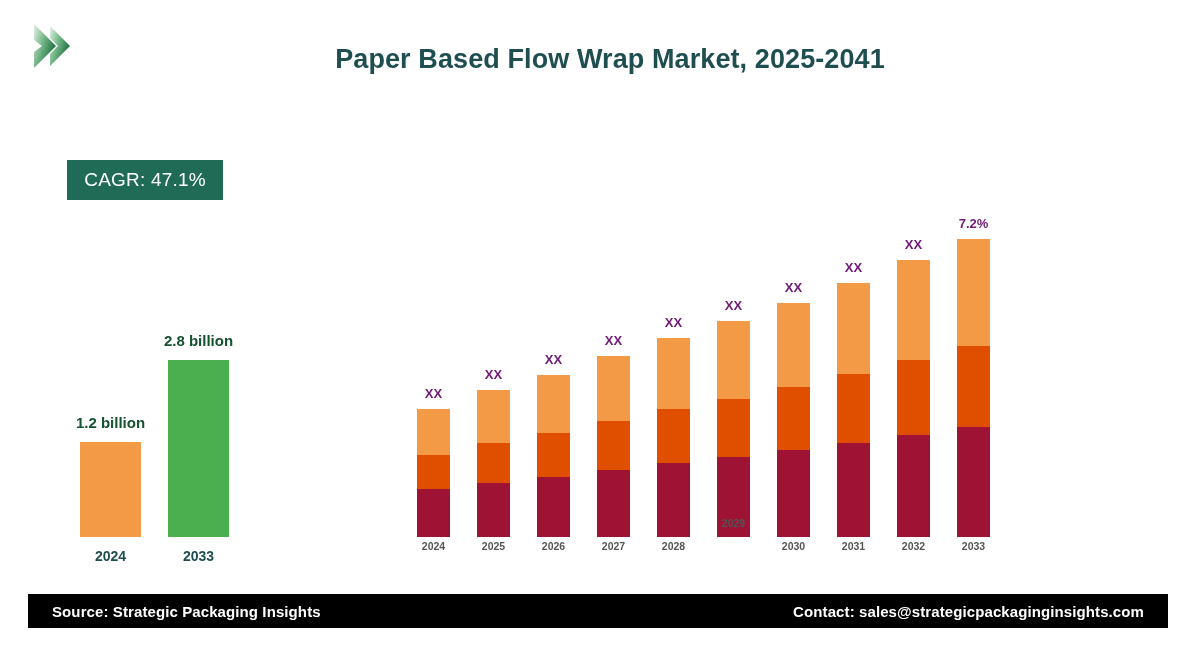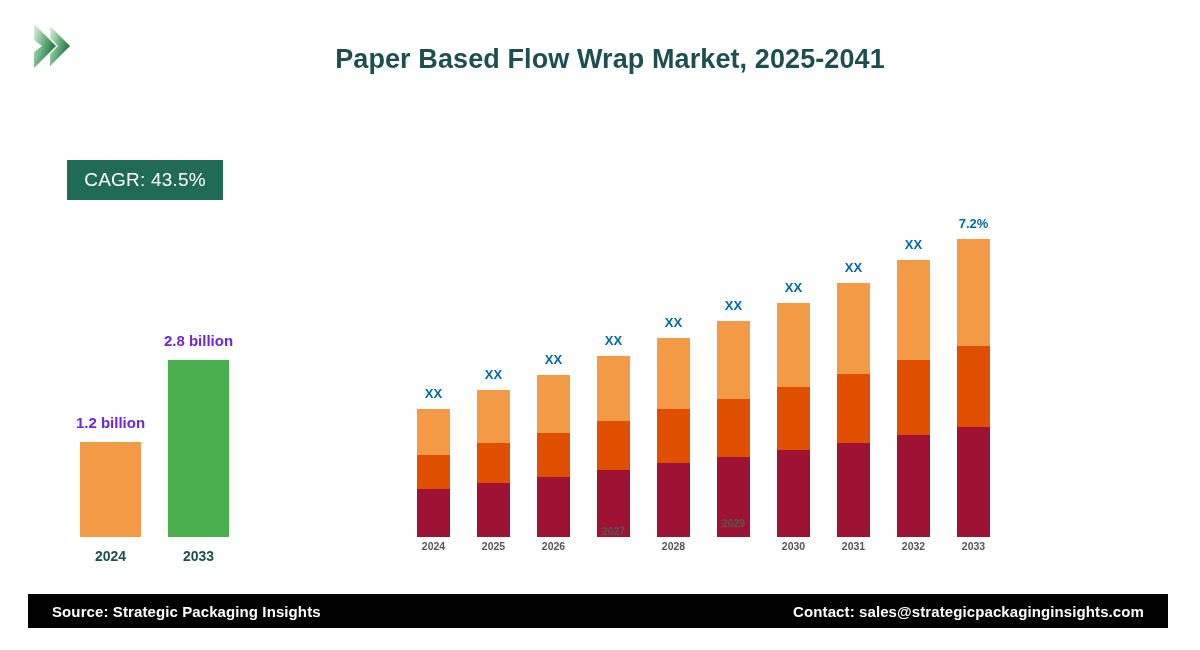--- a/index.html
+++ b/index.html
@@ -122,7 +122,7 @@
   <div id="page-title">Paper Based Flow Wrap Market, 2025-2041</div>
 
   <div id="cagr-badge">
-    <span>CAGR: 43.5%</span>
+    <span>CAGR: 47.1%</span>
   </div>
 
   <div id="compare-chart">

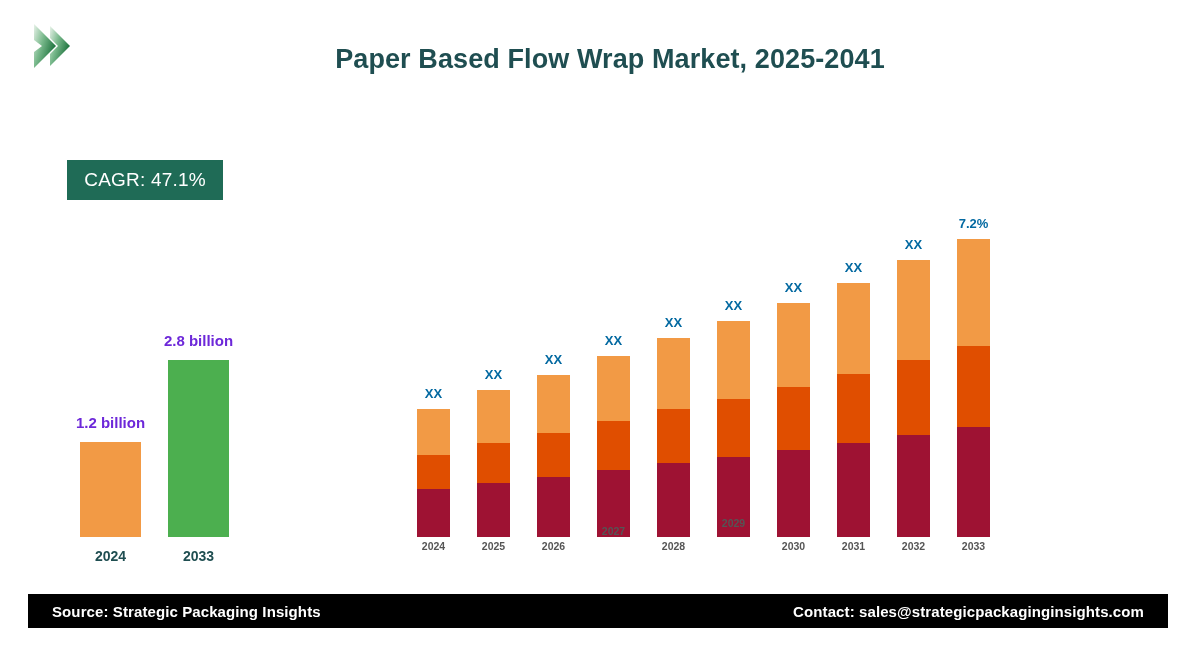--- a/index.html
+++ b/index.html
@@ -71,7 +71,7 @@
   .stk-seg { position: absolute; left: 0; width: 100%; }
   .stk-top-label {
     position: absolute; text-align: center;
-    font-size: 13px; font-weight: bold; color: #0369a1;
+    font-size: 13px; font-weight: bold; color: #701a75;
     white-space: nowrap;
   }
   .stk-cat {

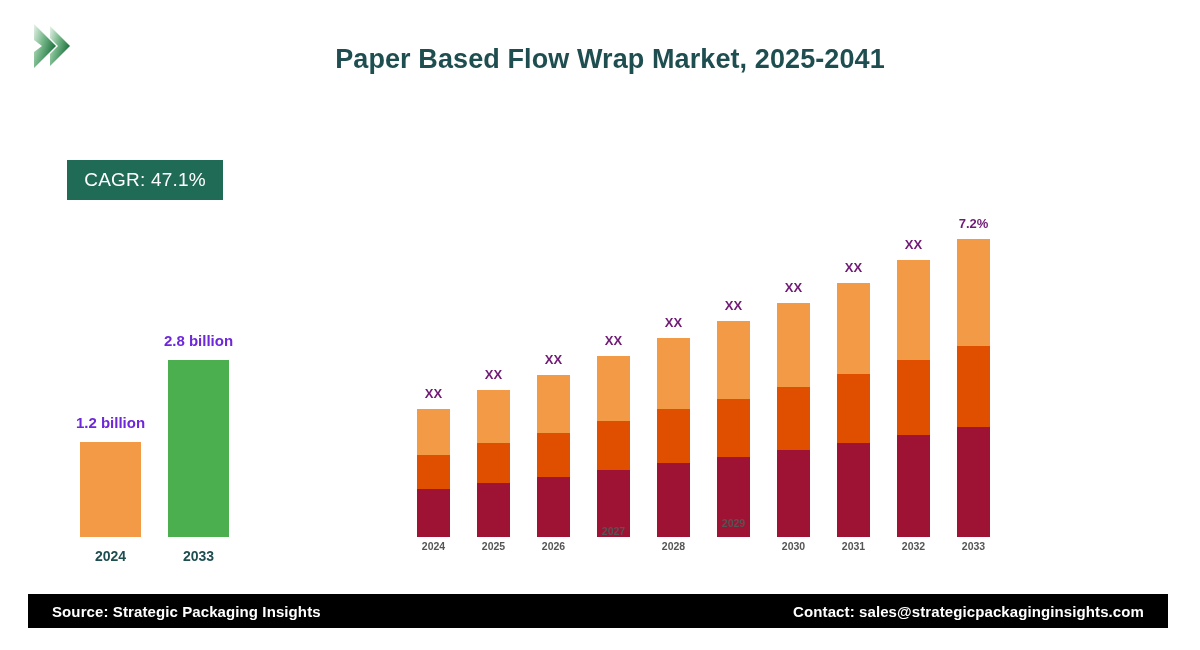--- a/index.html
+++ b/index.html
@@ -56,7 +56,7 @@
   .cmp-bar { position: absolute; }
   .cmp-value {
     position: absolute; text-align: center;
-    font-size: 15px; font-weight: bold; color: #6d28d9;
+    font-size: 15px; font-weight: bold; color: #14532d;
     white-space: nowrap;
   }
   .cmp-cat {

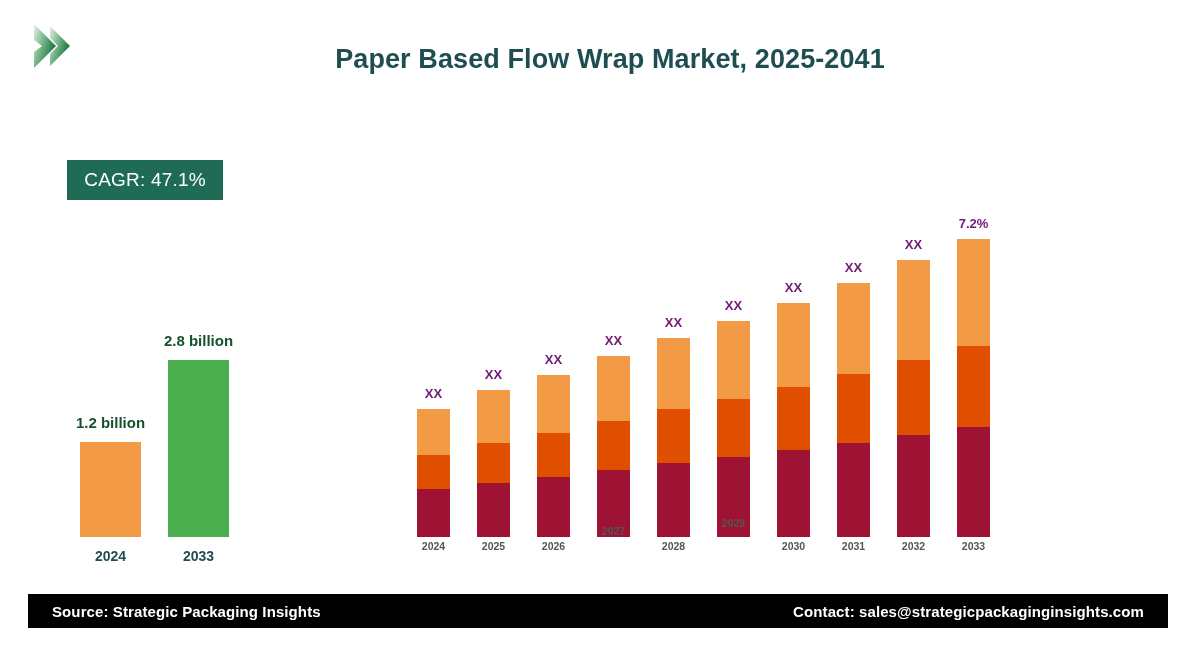--- a/index.html
+++ b/index.html
@@ -162,7 +162,7 @@
         <div class="stk-seg" style="top: 114px; height: 67px; background: rgb(158, 18, 51);"></div>
       </div>
       <div class="stk-top-label" style="left: 573.5px; top: 333px; width: 80px;">XX</div>
-      <div class="stk-cat" style="left: 573.5px; top: 525px; width: 80px;">2027</div>
+      <div class="stk-cat" style="left: 573.5px; top: 540px; width: 80px;">2027</div>
       <div class="stk-col" style="left: 657px; top: 338px; width: 33px; height: 199px;">
         <div class="stk-seg" style="top: 0px; height: 71px; background: rgb(242, 154, 69);"></div>
         <div class="stk-seg" style="top: 71px; height: 54px; background: rgb(224, 78, 0);"></div>

